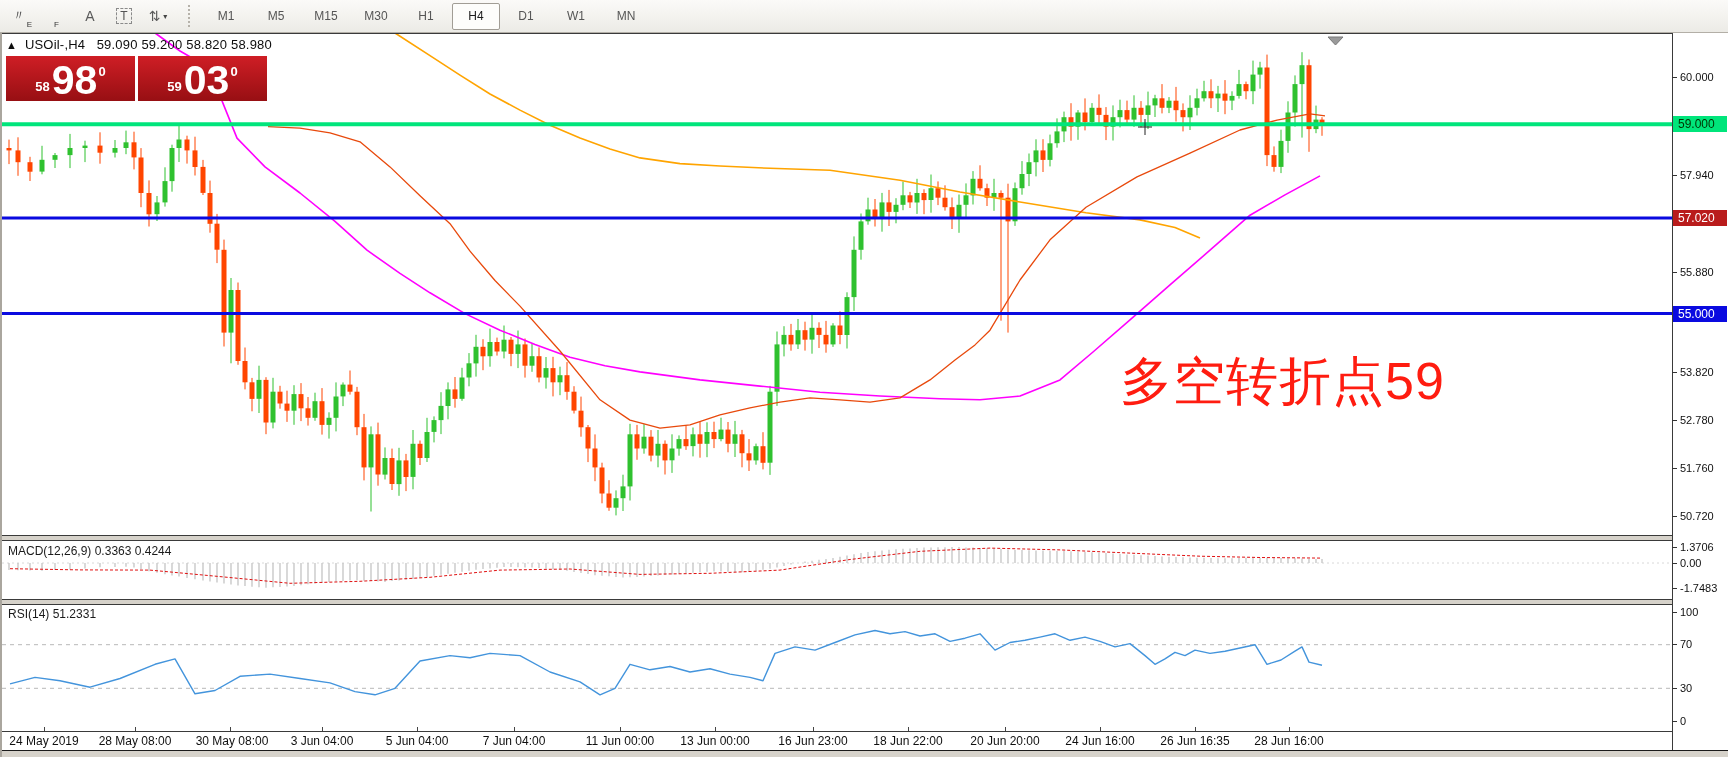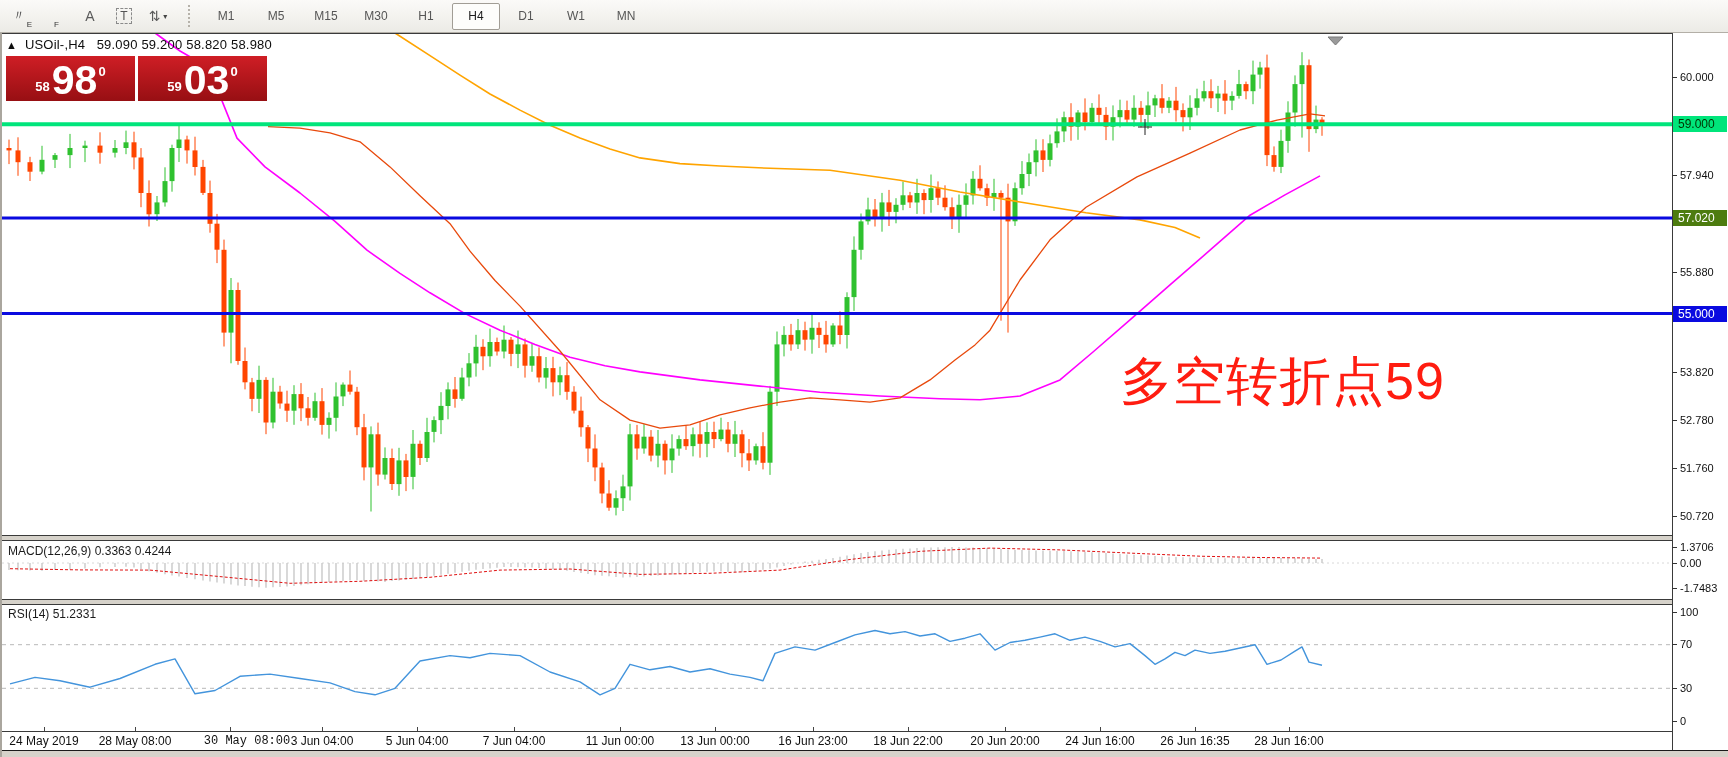--- a/index.html
+++ b/index.html
@@ -739,7 +739,7 @@
 <div class="scale-tick" style="top: 721px;"></div>
 <div class="scale-label" style="top: 714px;">0</div>
 <div class="line-label" style="top: 116px; background: rgb(0, 229, 123); color: rgb(0, 51, 0);">59.000</div>
-<div class="line-label" style="top: 210px; background: #4d7c0f; color: rgb(255, 255, 255);">57.020</div>
+<div class="line-label" style="top: 210px; background: #b91c1c; color: rgb(255, 255, 255);">57.020</div>
 <div class="line-label" style="top: 306px; background: rgb(10, 10, 224); color: rgb(255, 255, 255);">55.000</div>
 <div class="date-tick" style="left: 44px;"></div>
 <div class="date-label" style="left: 44px;">24 May 2019</div>

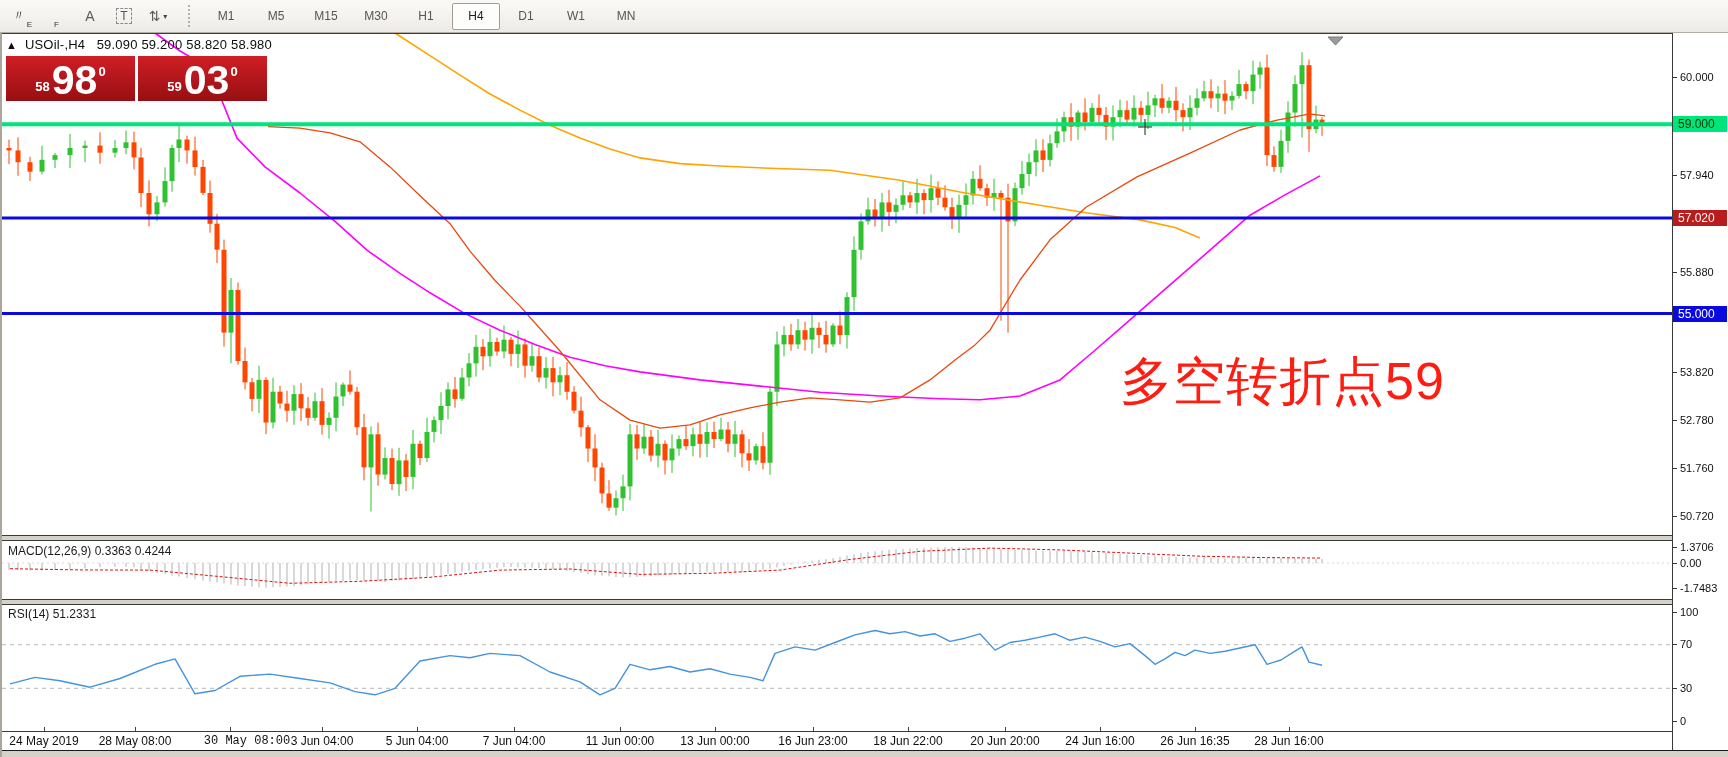--- a/index.html
+++ b/index.html
@@ -746,7 +746,7 @@
 <div class="date-tick" style="left: 135px;"></div>
 <div class="date-label" style="left: 135px;">28 May 08:00</div>
 <div class="date-tick" style="left: 230px;"></div>
-<div class="date-label" style="left: 247px; font-family: Liberation Mono, monospace;">30 May 08:00</div>
+<div class="date-label" style="left: 232px;">30 May 08:00</div>
 <div class="date-tick" style="left: 322px;"></div>
 <div class="date-label" style="left: 322px;">3 Jun 04:00</div>
 <div class="date-tick" style="left: 417px;"></div>

